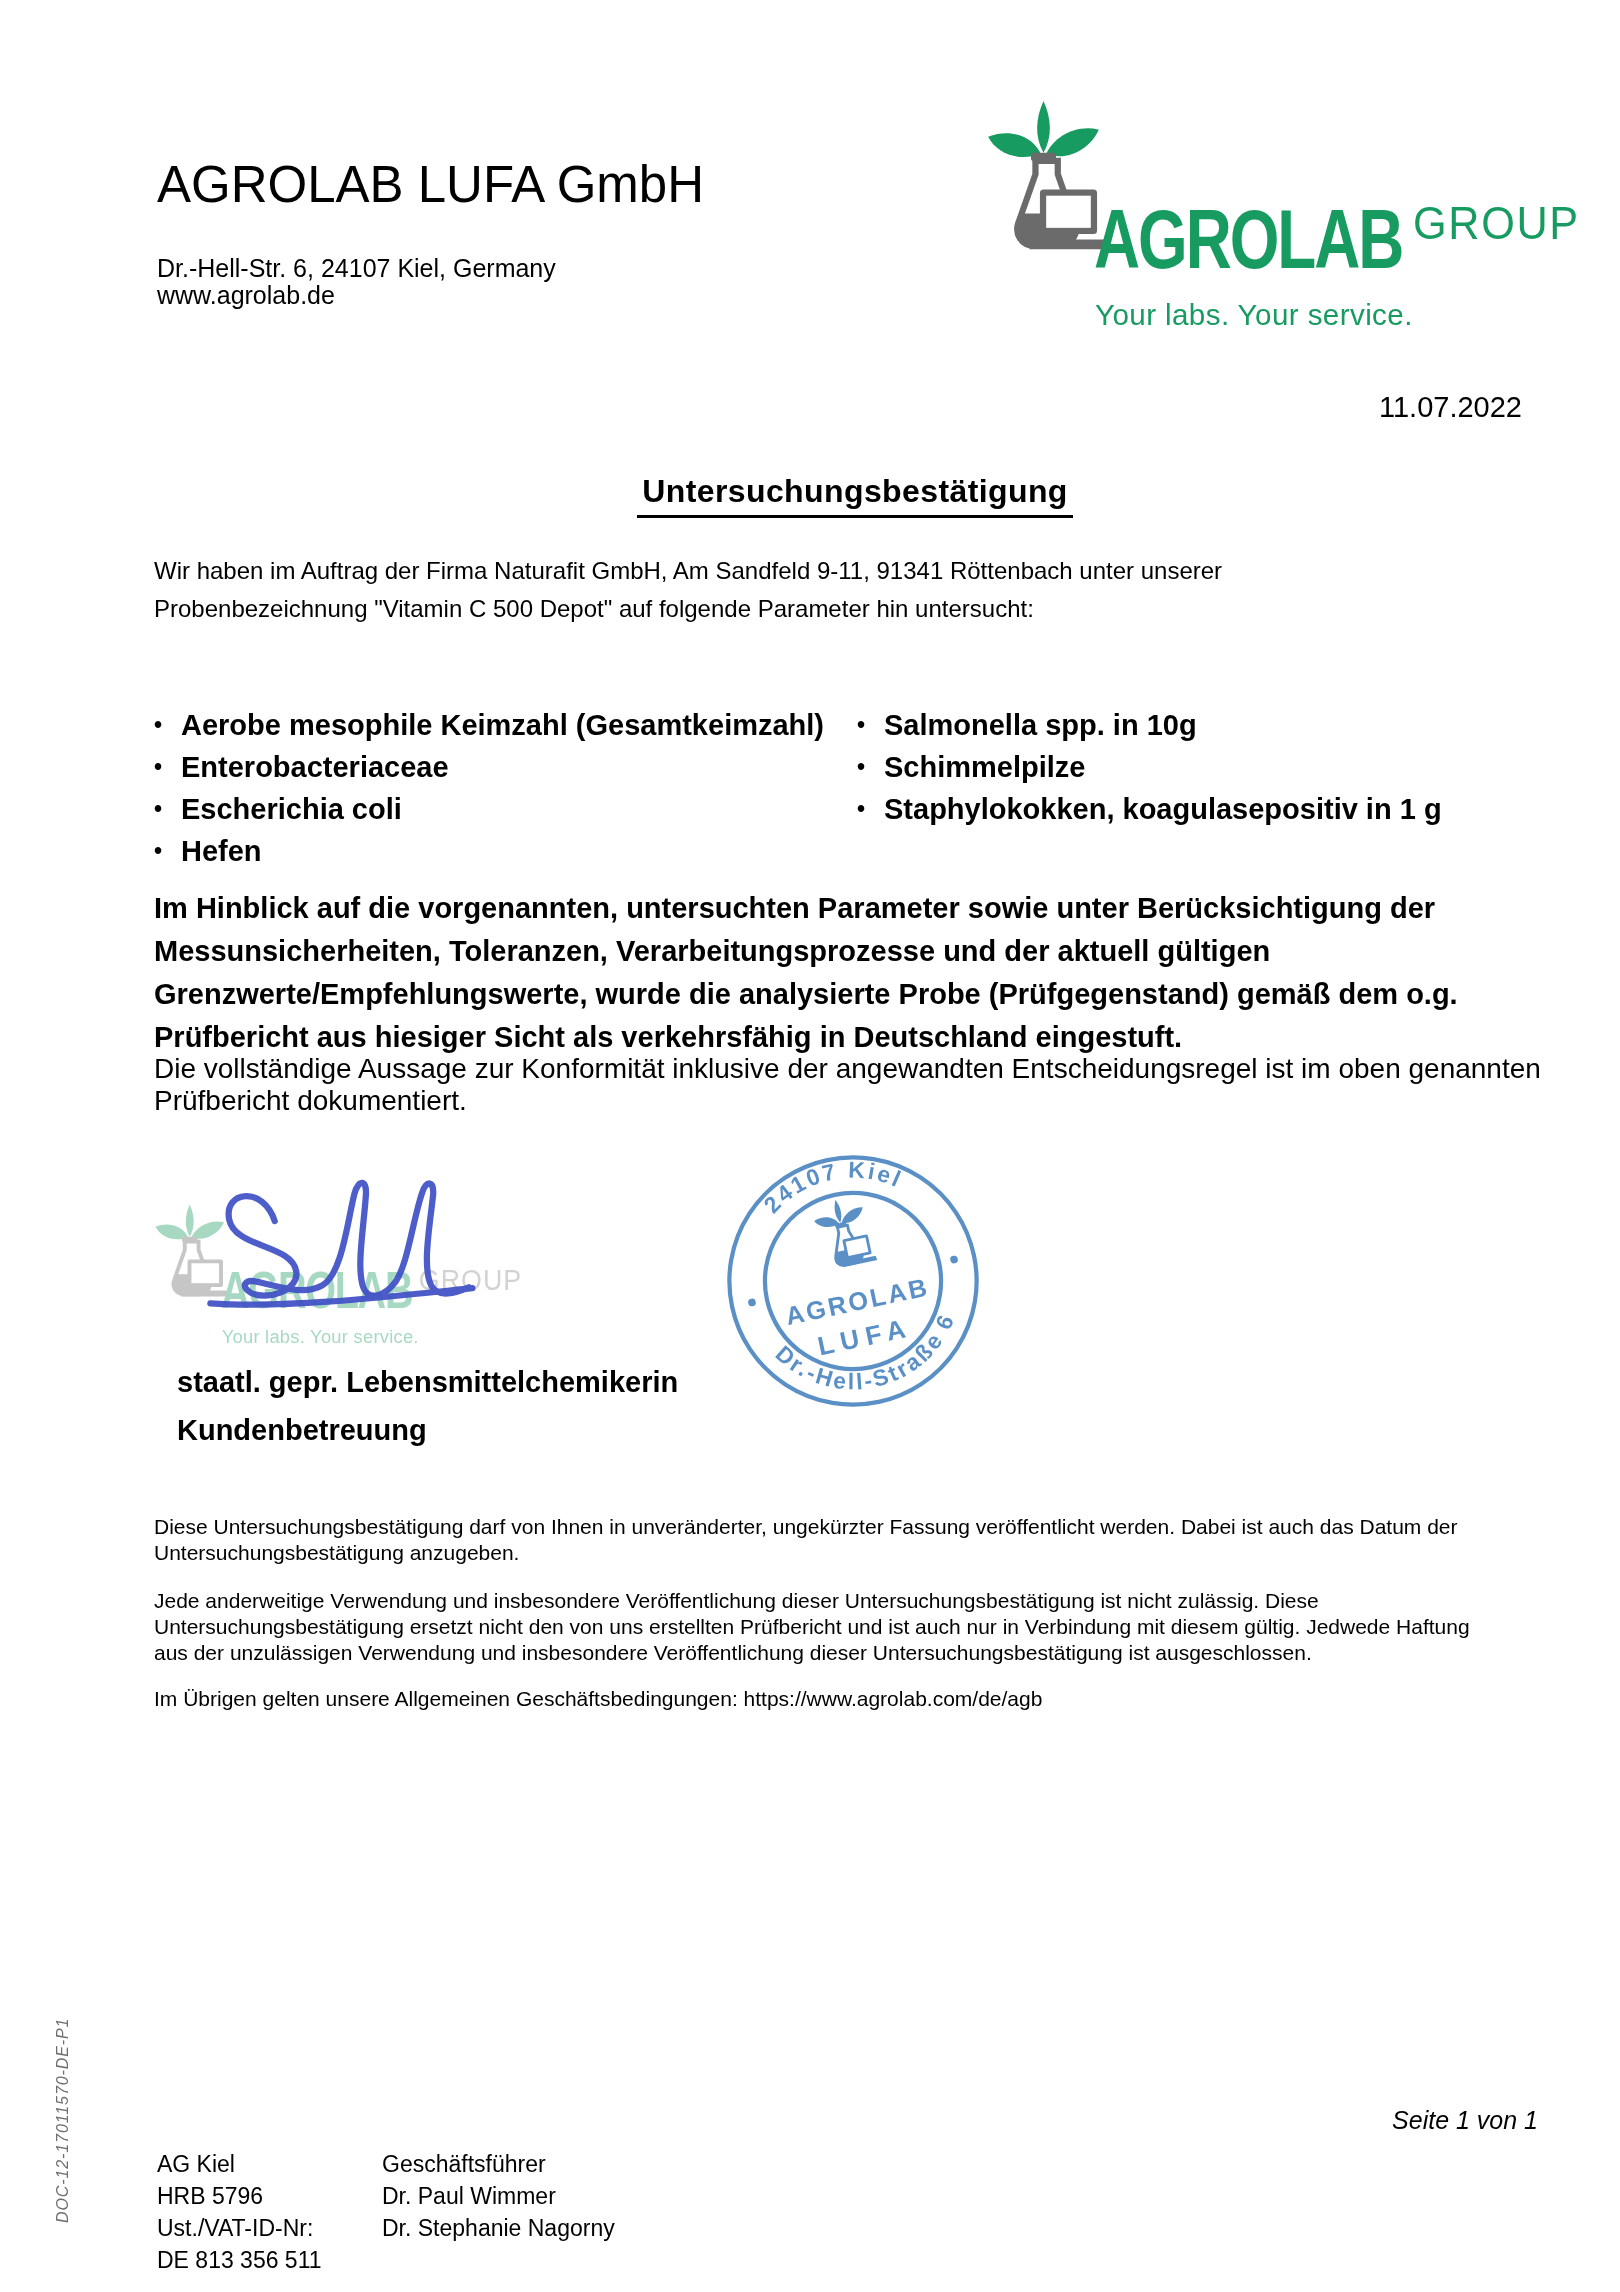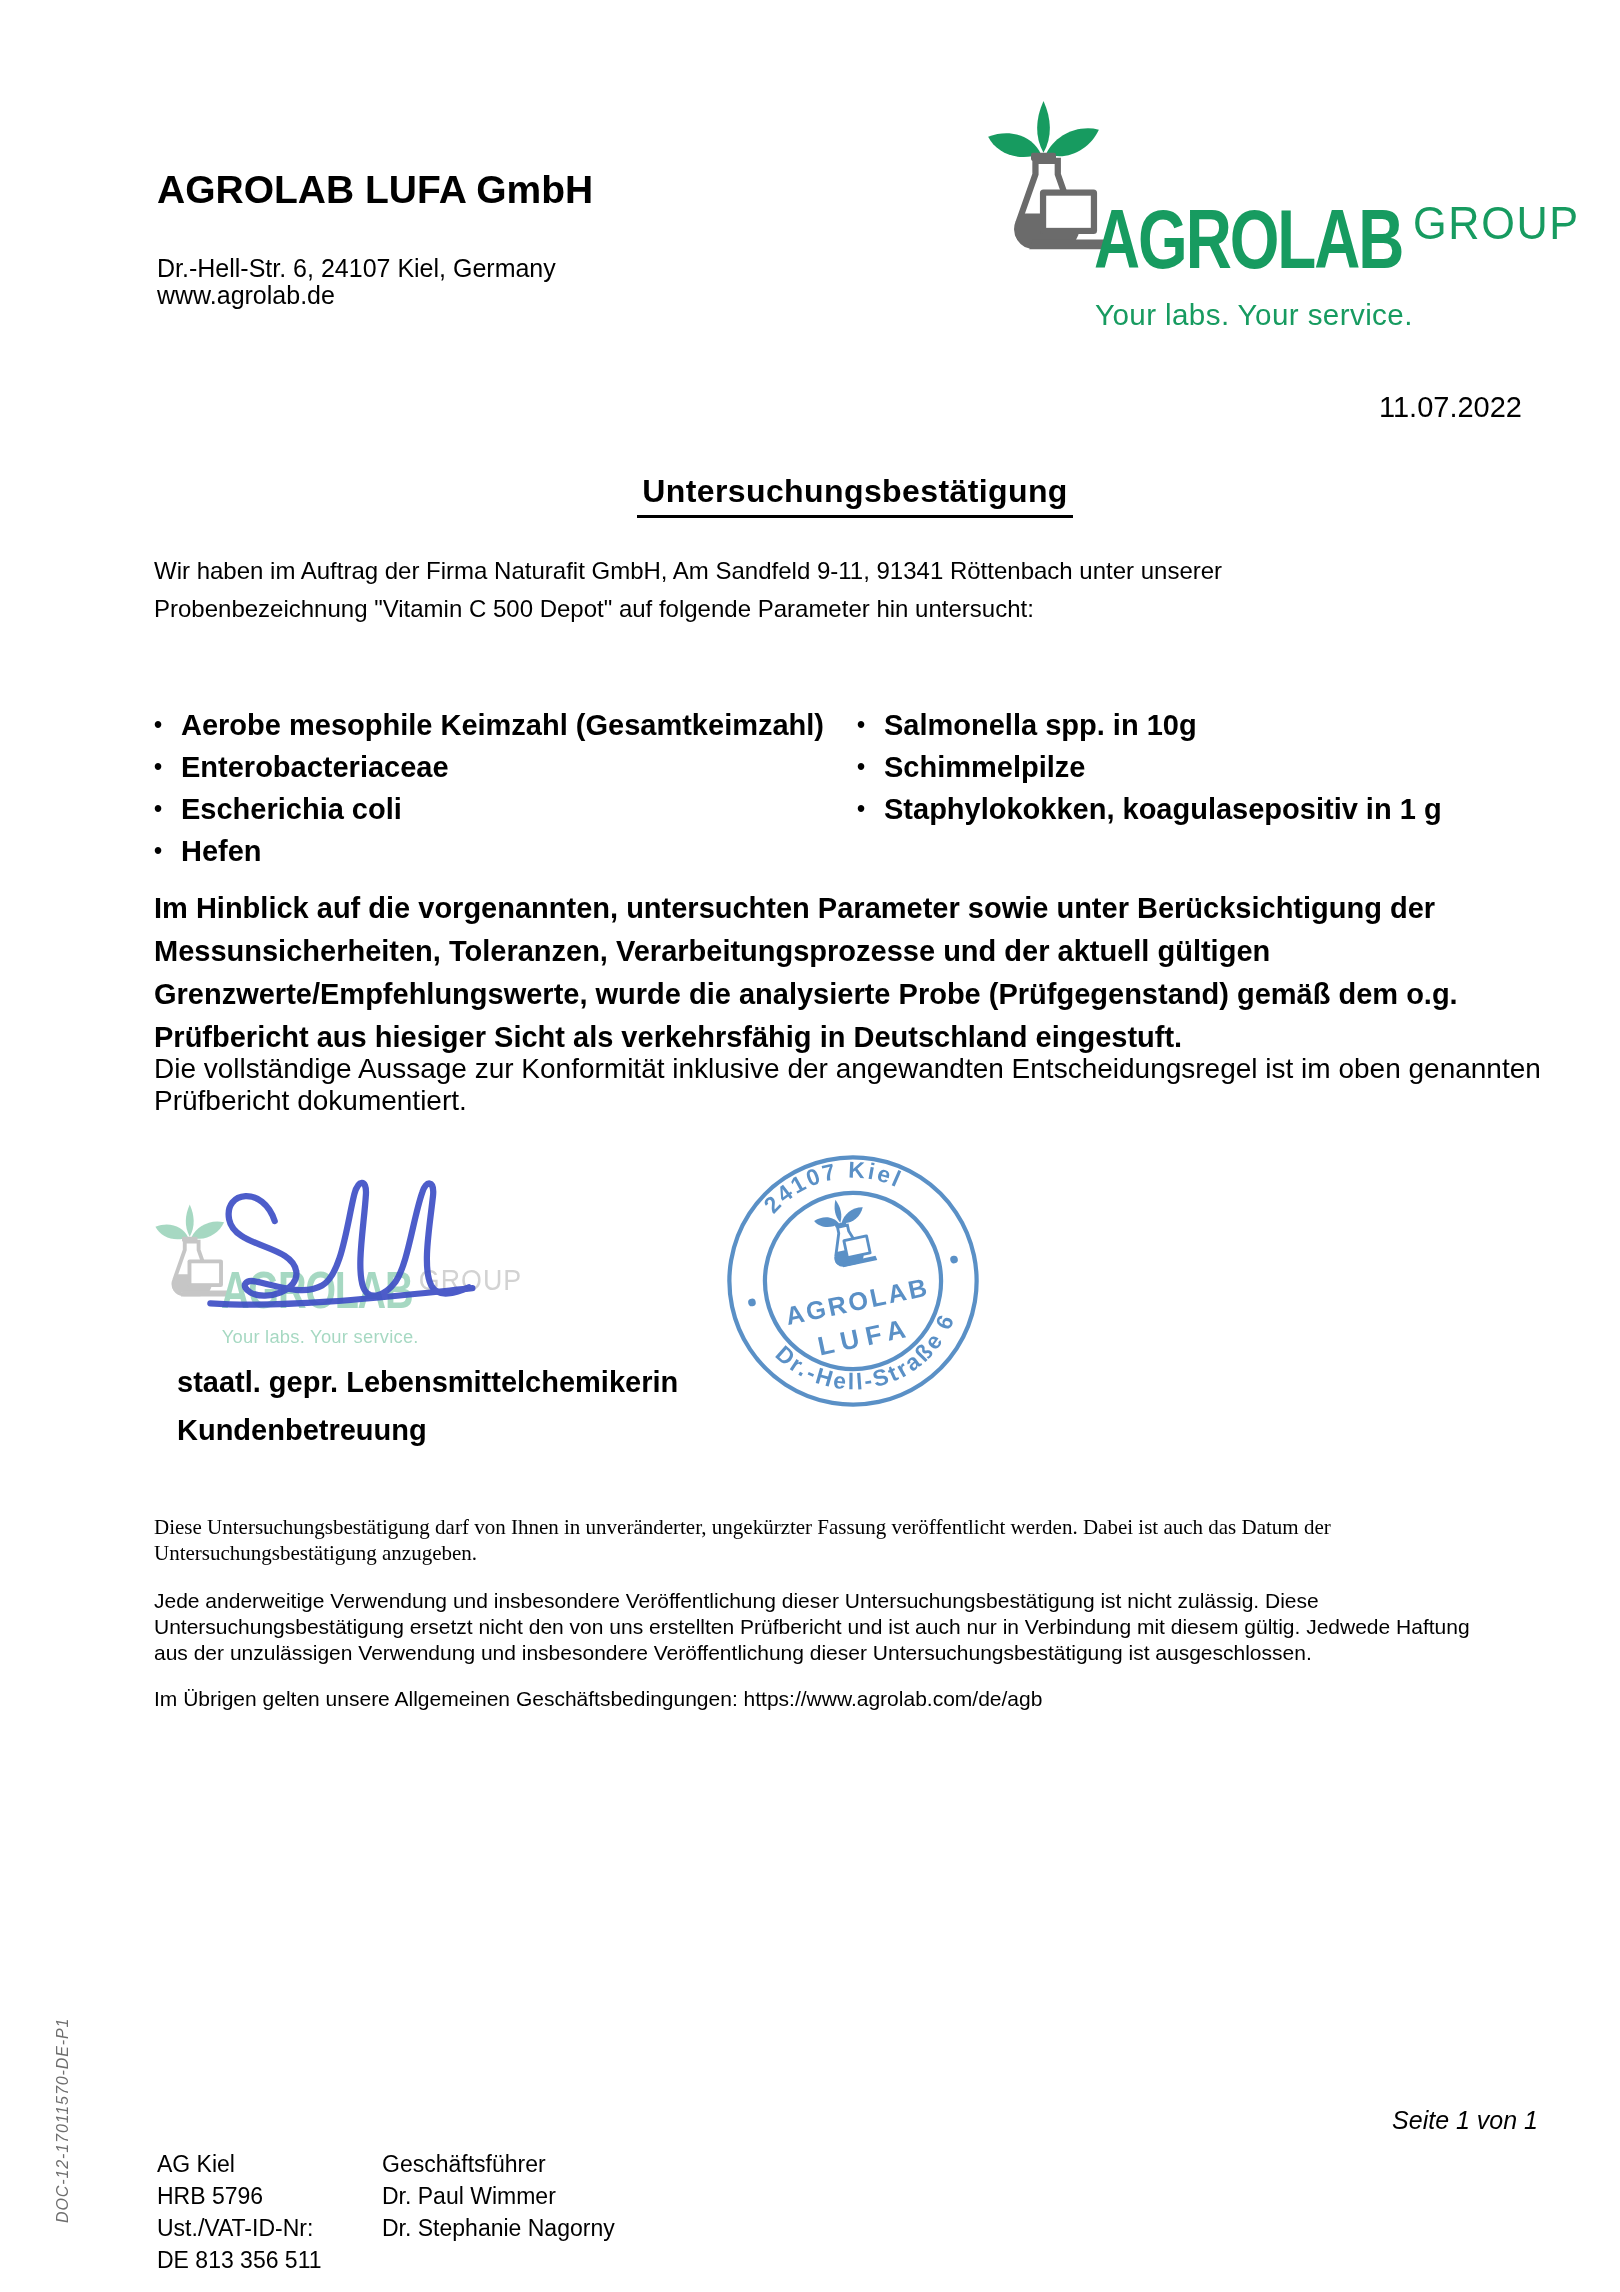--- a/index.html
+++ b/index.html
@@ -15,7 +15,7 @@
   .line{white-space:nowrap;}
 
   
-  .company-name{left:157px;top:168px;font-size:39px;font-weight:bold;letter-spacing:0px;}
+  .company-name{left:157px;top:155px;font-size:51px;font-weight:normal;letter-spacing:0px;}
   .company-address{left:157px;top:255px;font-size:25px;line-height:27px;}
 
   

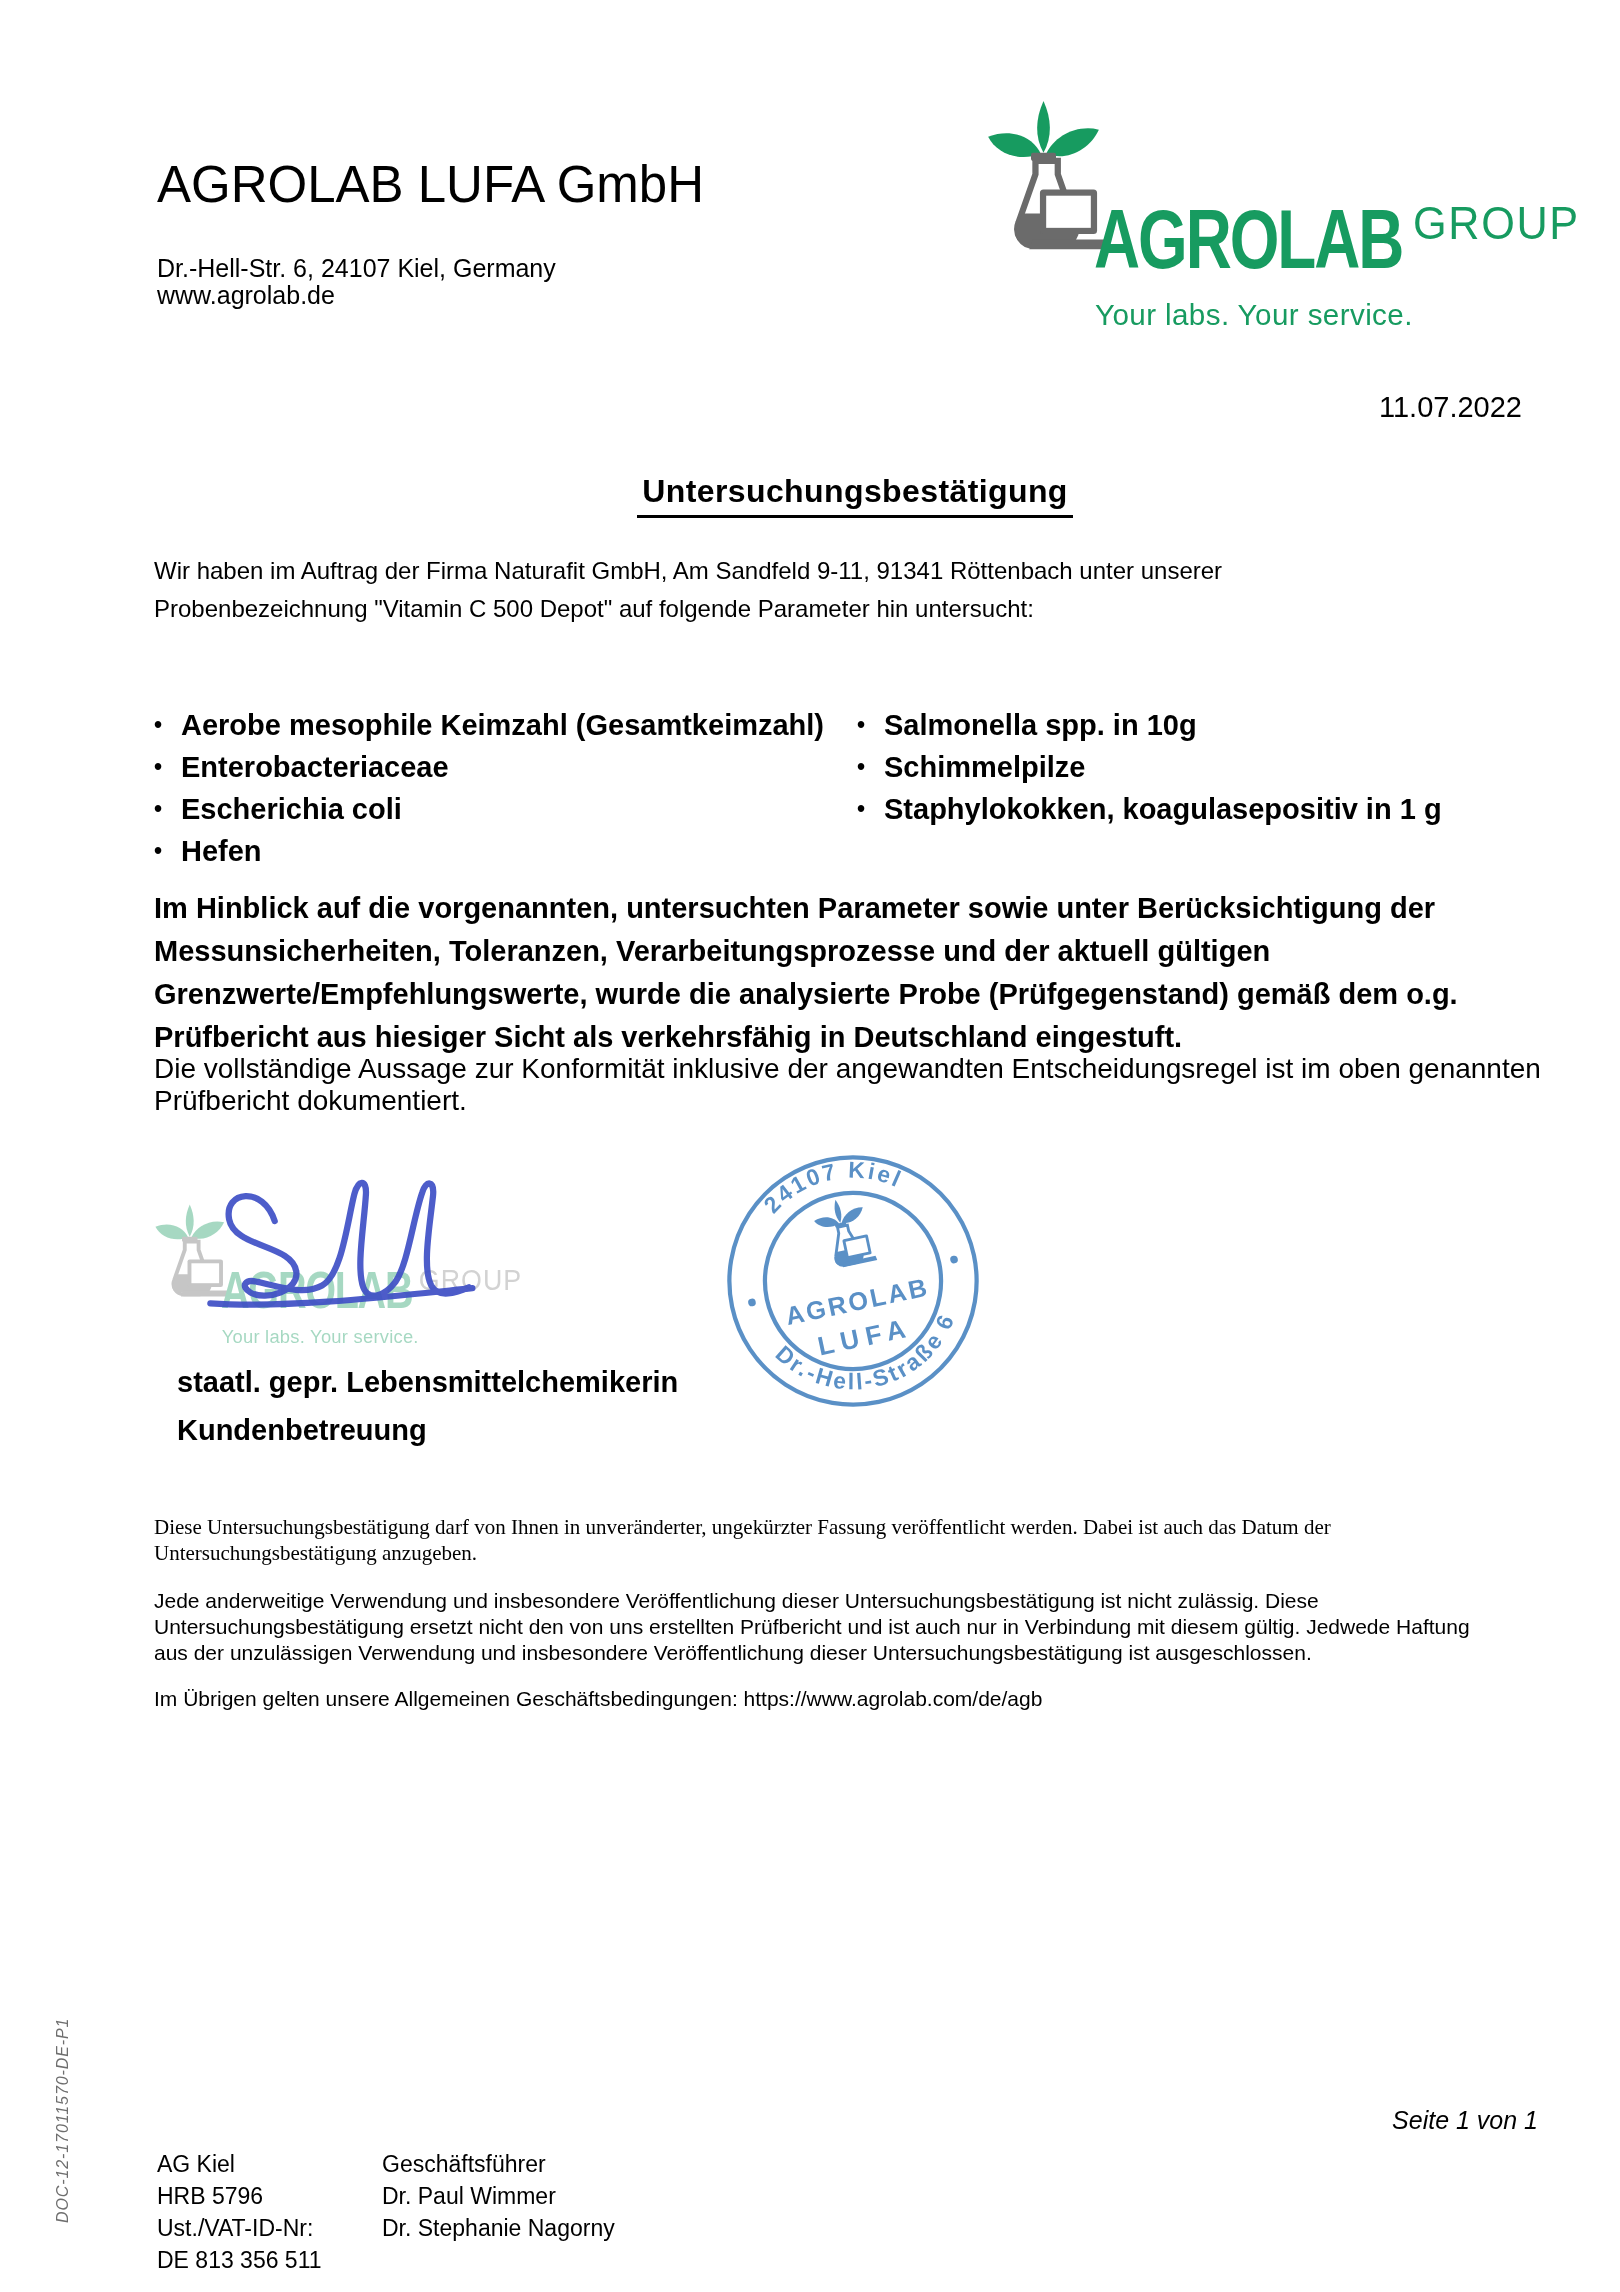--- a/index.html
+++ b/index.html
@@ -65,7 +65,7 @@
 
   
   .legal{font-size:21px;line-height:26px;left:154px;}
-  .legal-1{top:1514px;font-family:Liberation Serif, serif;}
+  .legal-1{top:1514px;}
   .legal-2{top:1588px;}
   .legal-3{top:1686px;}
 

